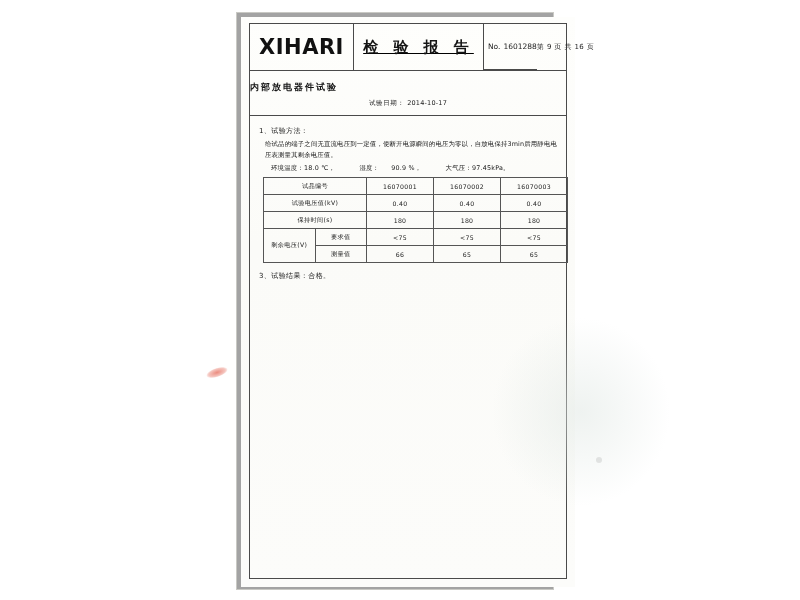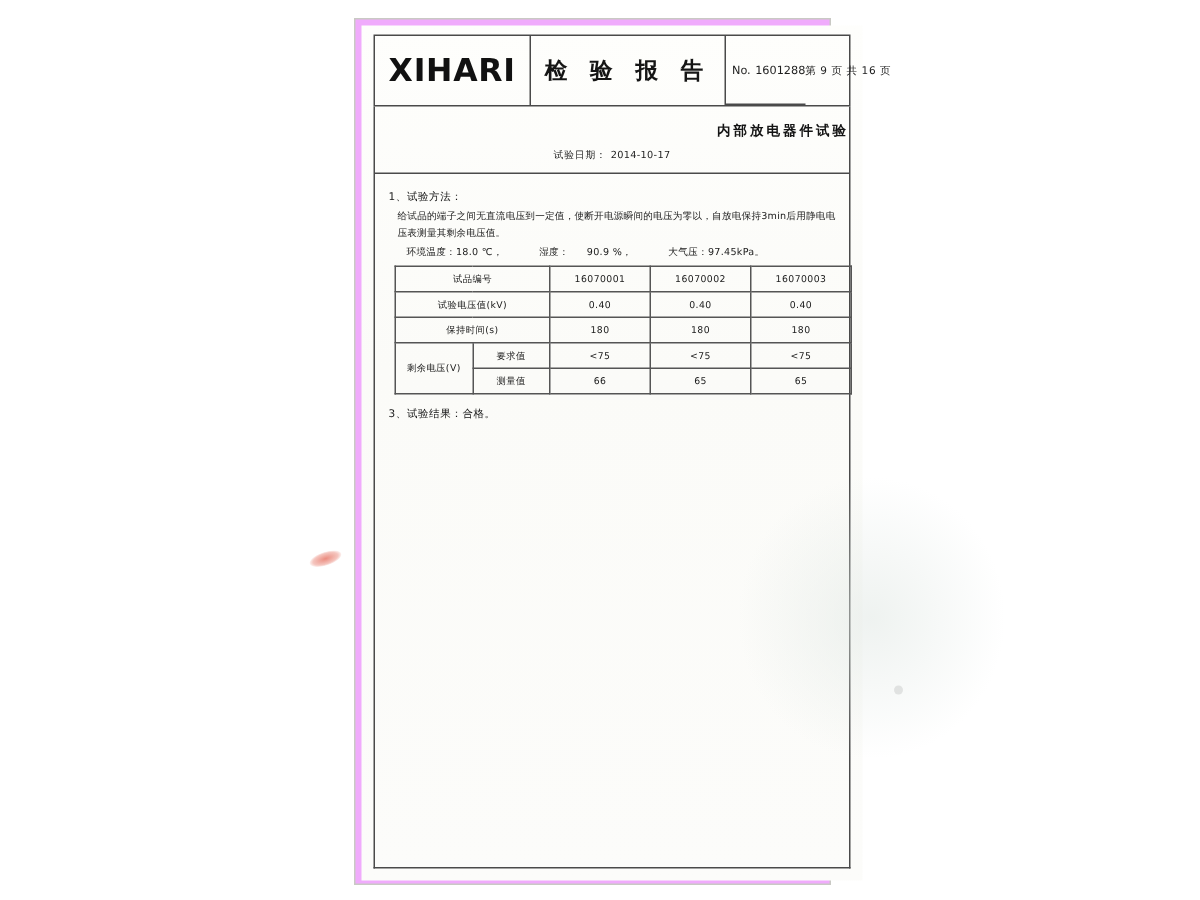--- a/index.html
+++ b/index.html
@@ -26,7 +26,7 @@
     top: 12px;
     width: 318px;
     height: 578px;
-    background: #f0abfc;
+    background: #a3a3a3;
     border: 1px solid #c9c9c4;
     box-sizing: border-box;
   }

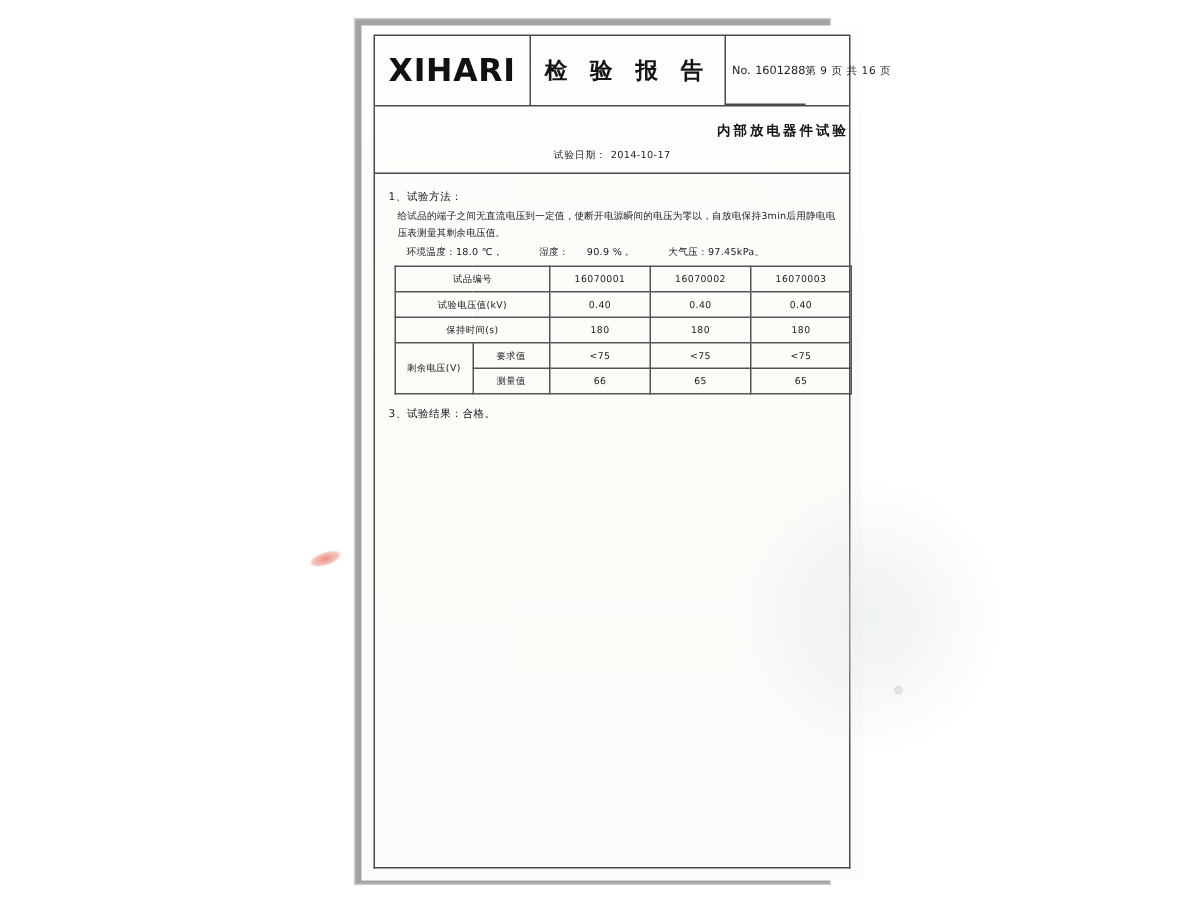--- a/index.html
+++ b/index.html
@@ -74,6 +74,7 @@
     align-items: center;
     justify-content: center;
     box-sizing: border-box;
+    text-decoration: underline;
   }
   .hdr-title-text {
     font-size: 15px;

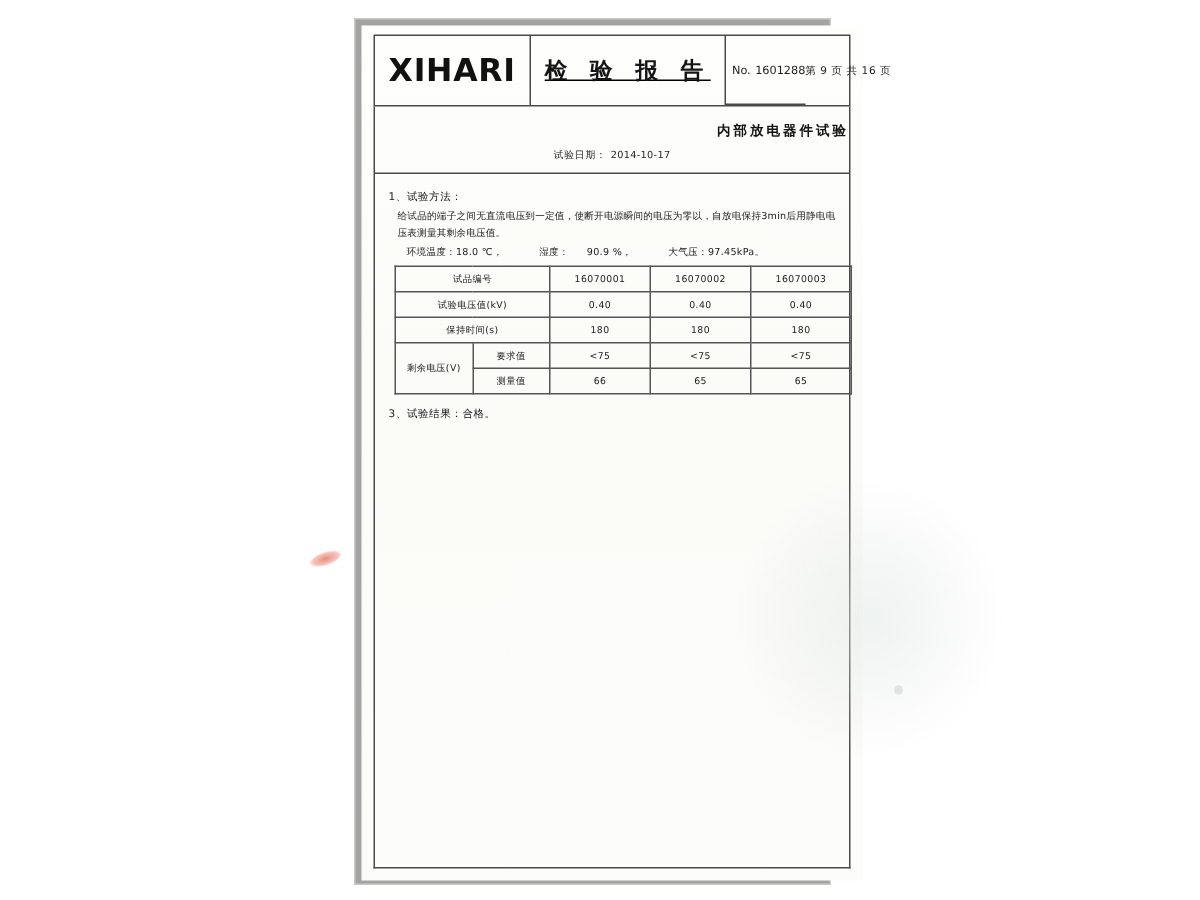--- a/index.html
+++ b/index.html
@@ -128,7 +128,7 @@
     left: 0;
     top: 10px;
     width: 100%;
-    text-align: right;
+    text-align: left;
     font-size: 9px;
     font-weight: bold;
     letter-spacing: 2px;

